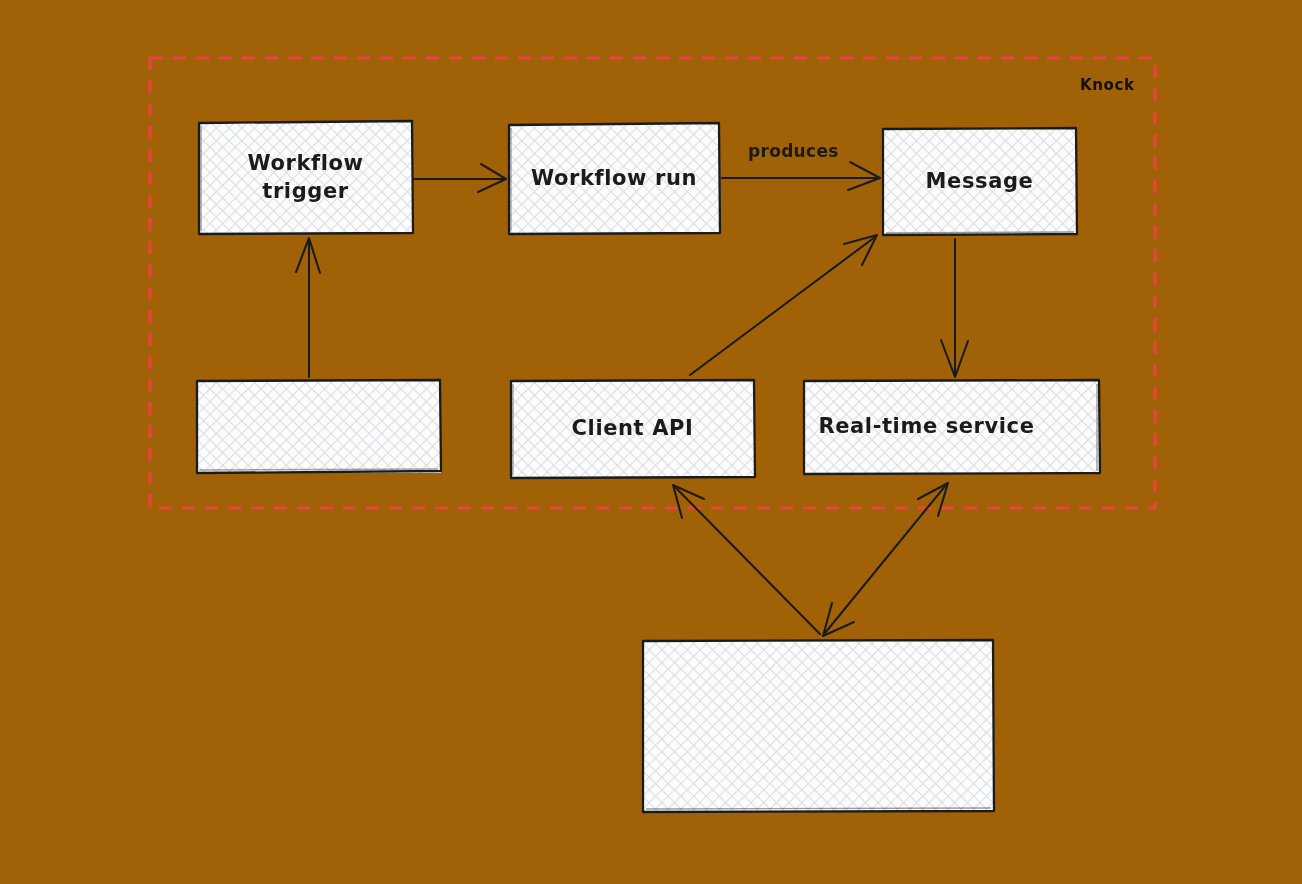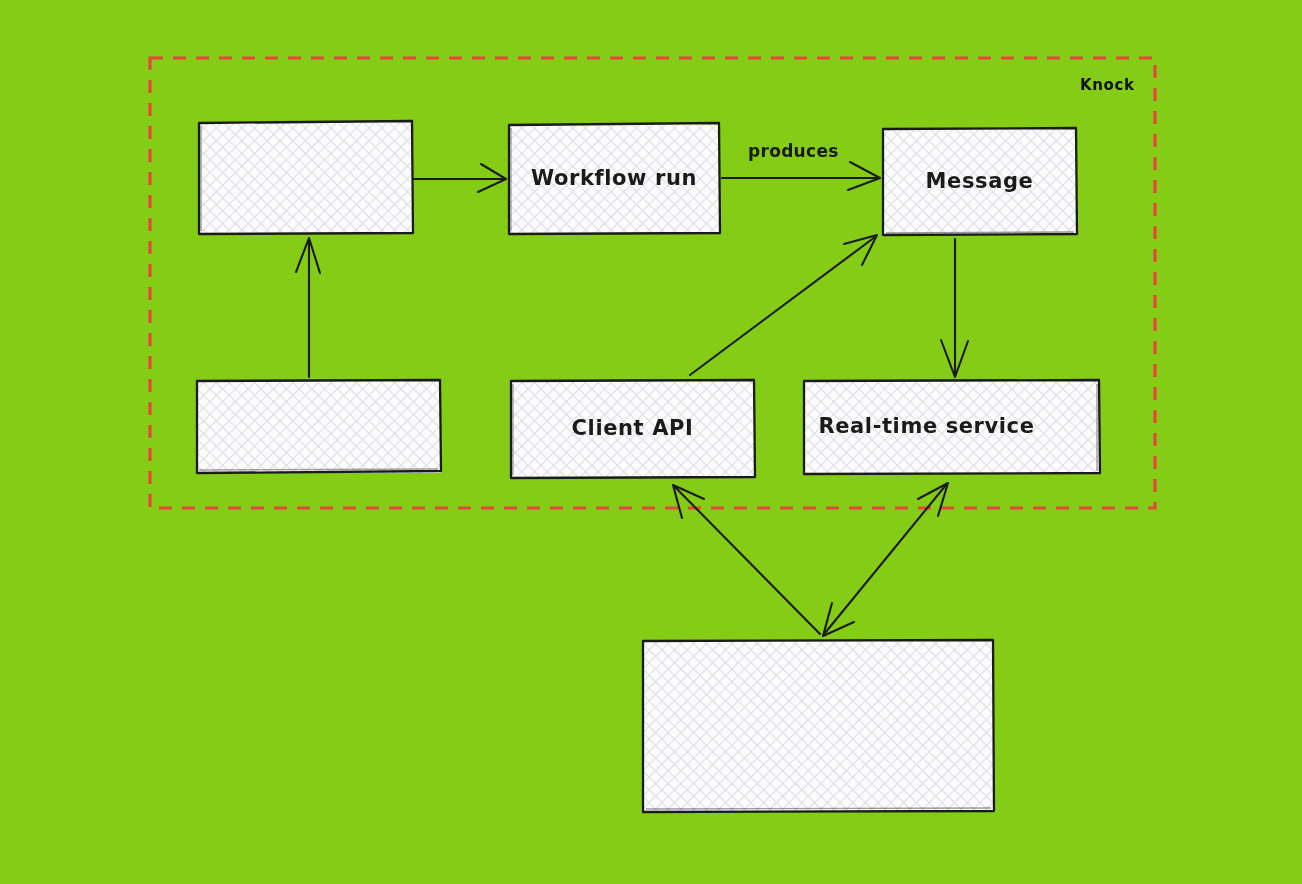--- a/index.html
+++ b/index.html
@@ -18,7 +18,7 @@
     position: relative;
     width: 1302px;
     height: 884px;
-    background: #84cc16;
+    background: #a16207;
   }
   #svg-layer {
     position: absolute;

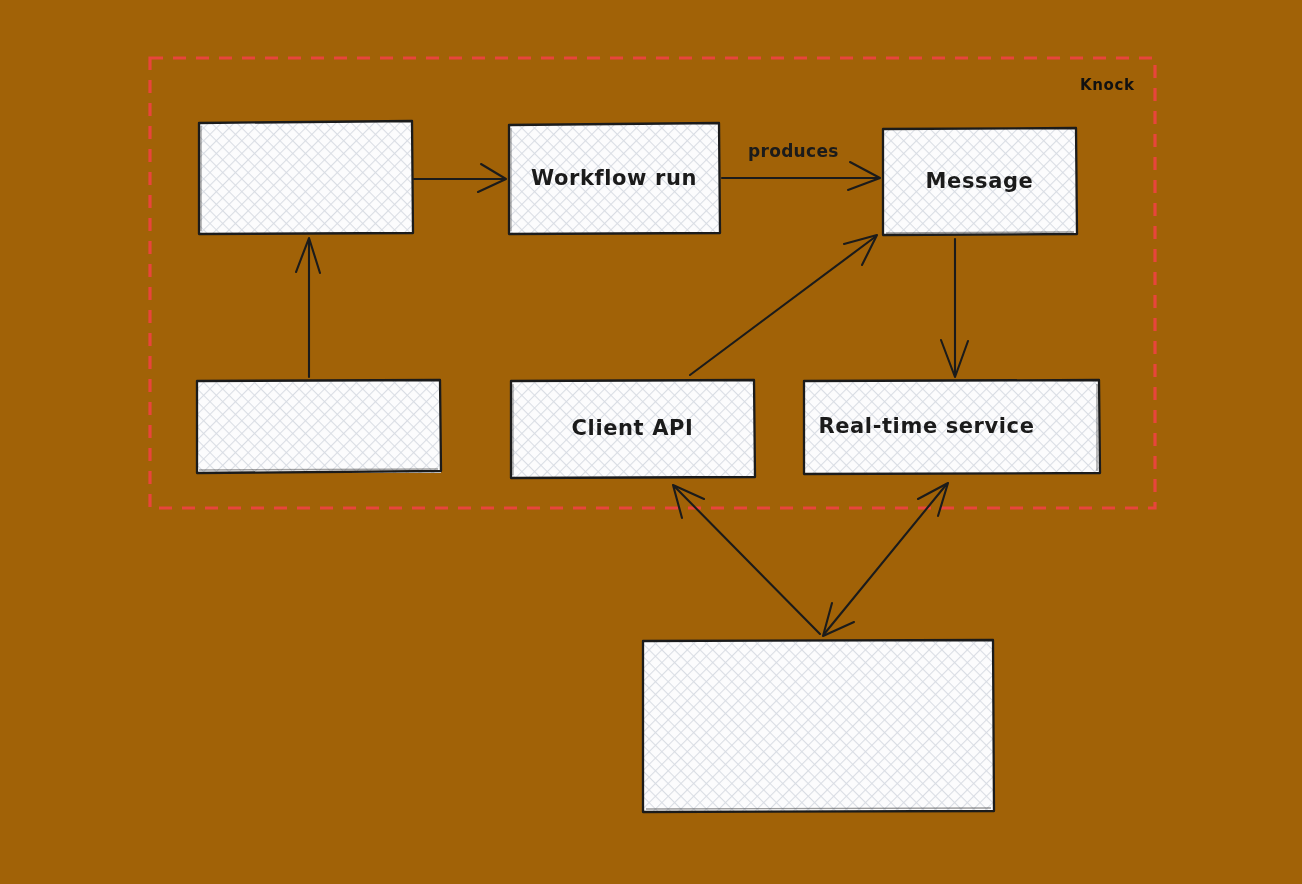--- a/index.html
+++ b/index.html
@@ -160,6 +160,8 @@
 
   <div class="boundary-label" style="left:1080px; top:76px; font-size:15px;">Knock</div>
 
+  <div class="node-label" style="left:198px; top:122px; width:215px; height:112px; font-size:21px;">Workflow
+trigger</div>
 
   <div class="node-label" style="left:508px; top:124px; width:212px; height:110px; font-size:21px;">Workflow run</div>
 

